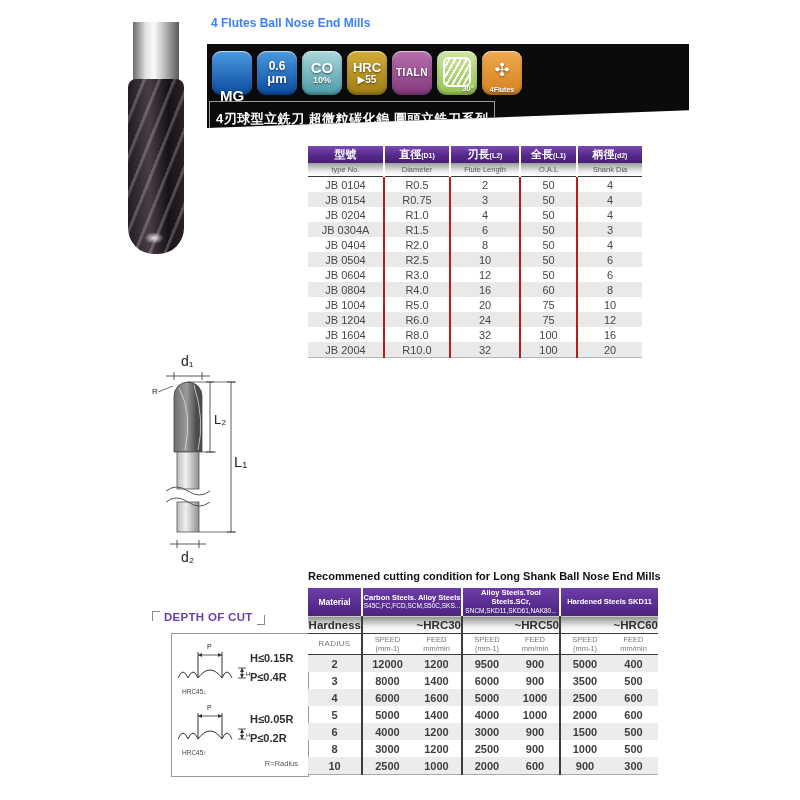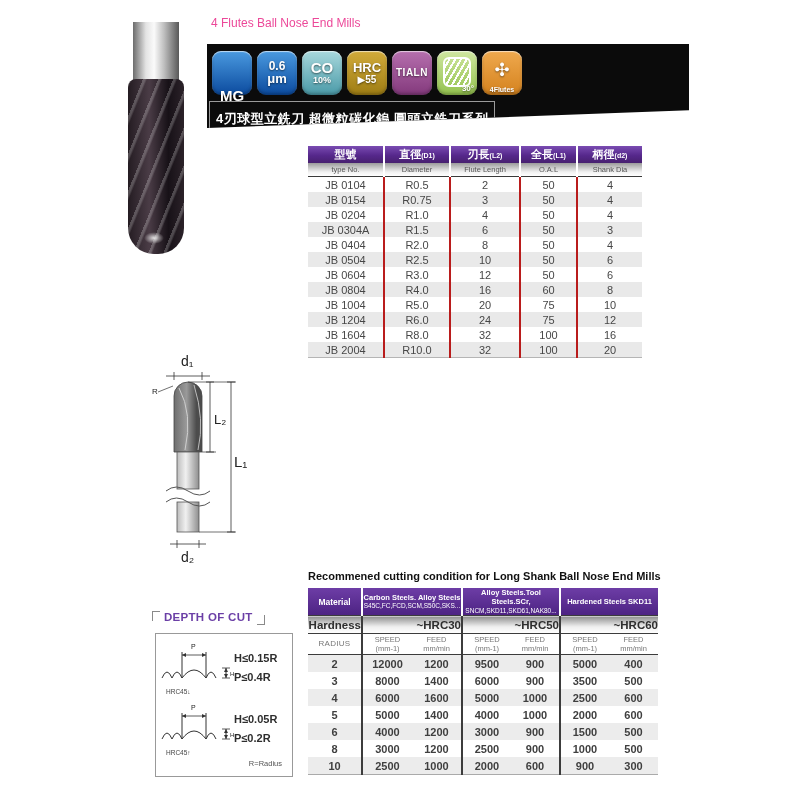--- a/index.html
+++ b/index.html
@@ -19,7 +19,7 @@
     background:radial-gradient(ellipse at center,rgba(255,255,255,.85),rgba(255,255,255,0) 70%);}
 
   
-  #main-title{position:absolute;left:211px;top:16px;font-size:12px;font-weight:normal;color:#ec4899;}
+  #main-title{position:absolute;left:211px;top:16px;font-size:12px;font-weight:bold;color:#3b82f6;}
   #banner{position:absolute;left:207px;top:44px;width:482px;height:84px;background:#0b0b0b;
     clip-path:polygon(0 0,100% 0,100% 79%,0 100%);}
   #badges{position:absolute;left:5px;top:7px;display:flex;gap:5px;}

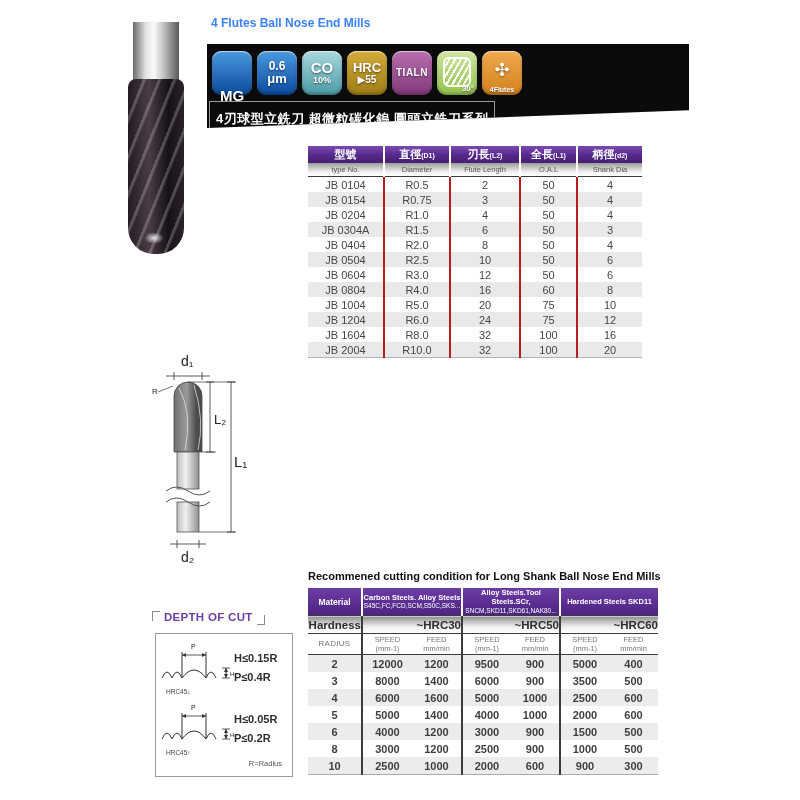--- a/index.html
+++ b/index.html
@@ -64,7 +64,7 @@
   #dcut-title{position:absolute;left:152px;top:611px;color:#6b3fa6;font-size:11.5px;font-weight:bold;letter-spacing:.3px;}
   .corner-l{display:inline-block;width:7px;height:9px;border-left:1.5px solid #8a8a8a;border-top:1.5px solid #8a8a8a;margin-right:4px;vertical-align:top;}
   .corner-r{display:inline-block;width:7px;height:9px;border-right:1.5px solid #8a8a8a;border-bottom:1.5px solid #8a8a8a;margin-left:4px;vertical-align:-4px;}
-  #dcut-box{position:absolute;left:155px;top:633px;width:136px;height:142px;border:1px solid #999;background:#fff;}
+  #dcut-box{position:absolute;left:171px;top:633px;width:136px;height:142px;border:1px solid #999;background:#fff;}
   .dcut-row{position:relative;display:flex;align-items:center;padding:6px 4px 0 4px;}
   .dcut-fig{width:74px;}
   .dcut-fig .fig-label{font-size:6.5px;color:#444;margin:-2px 0 0 6px;}

